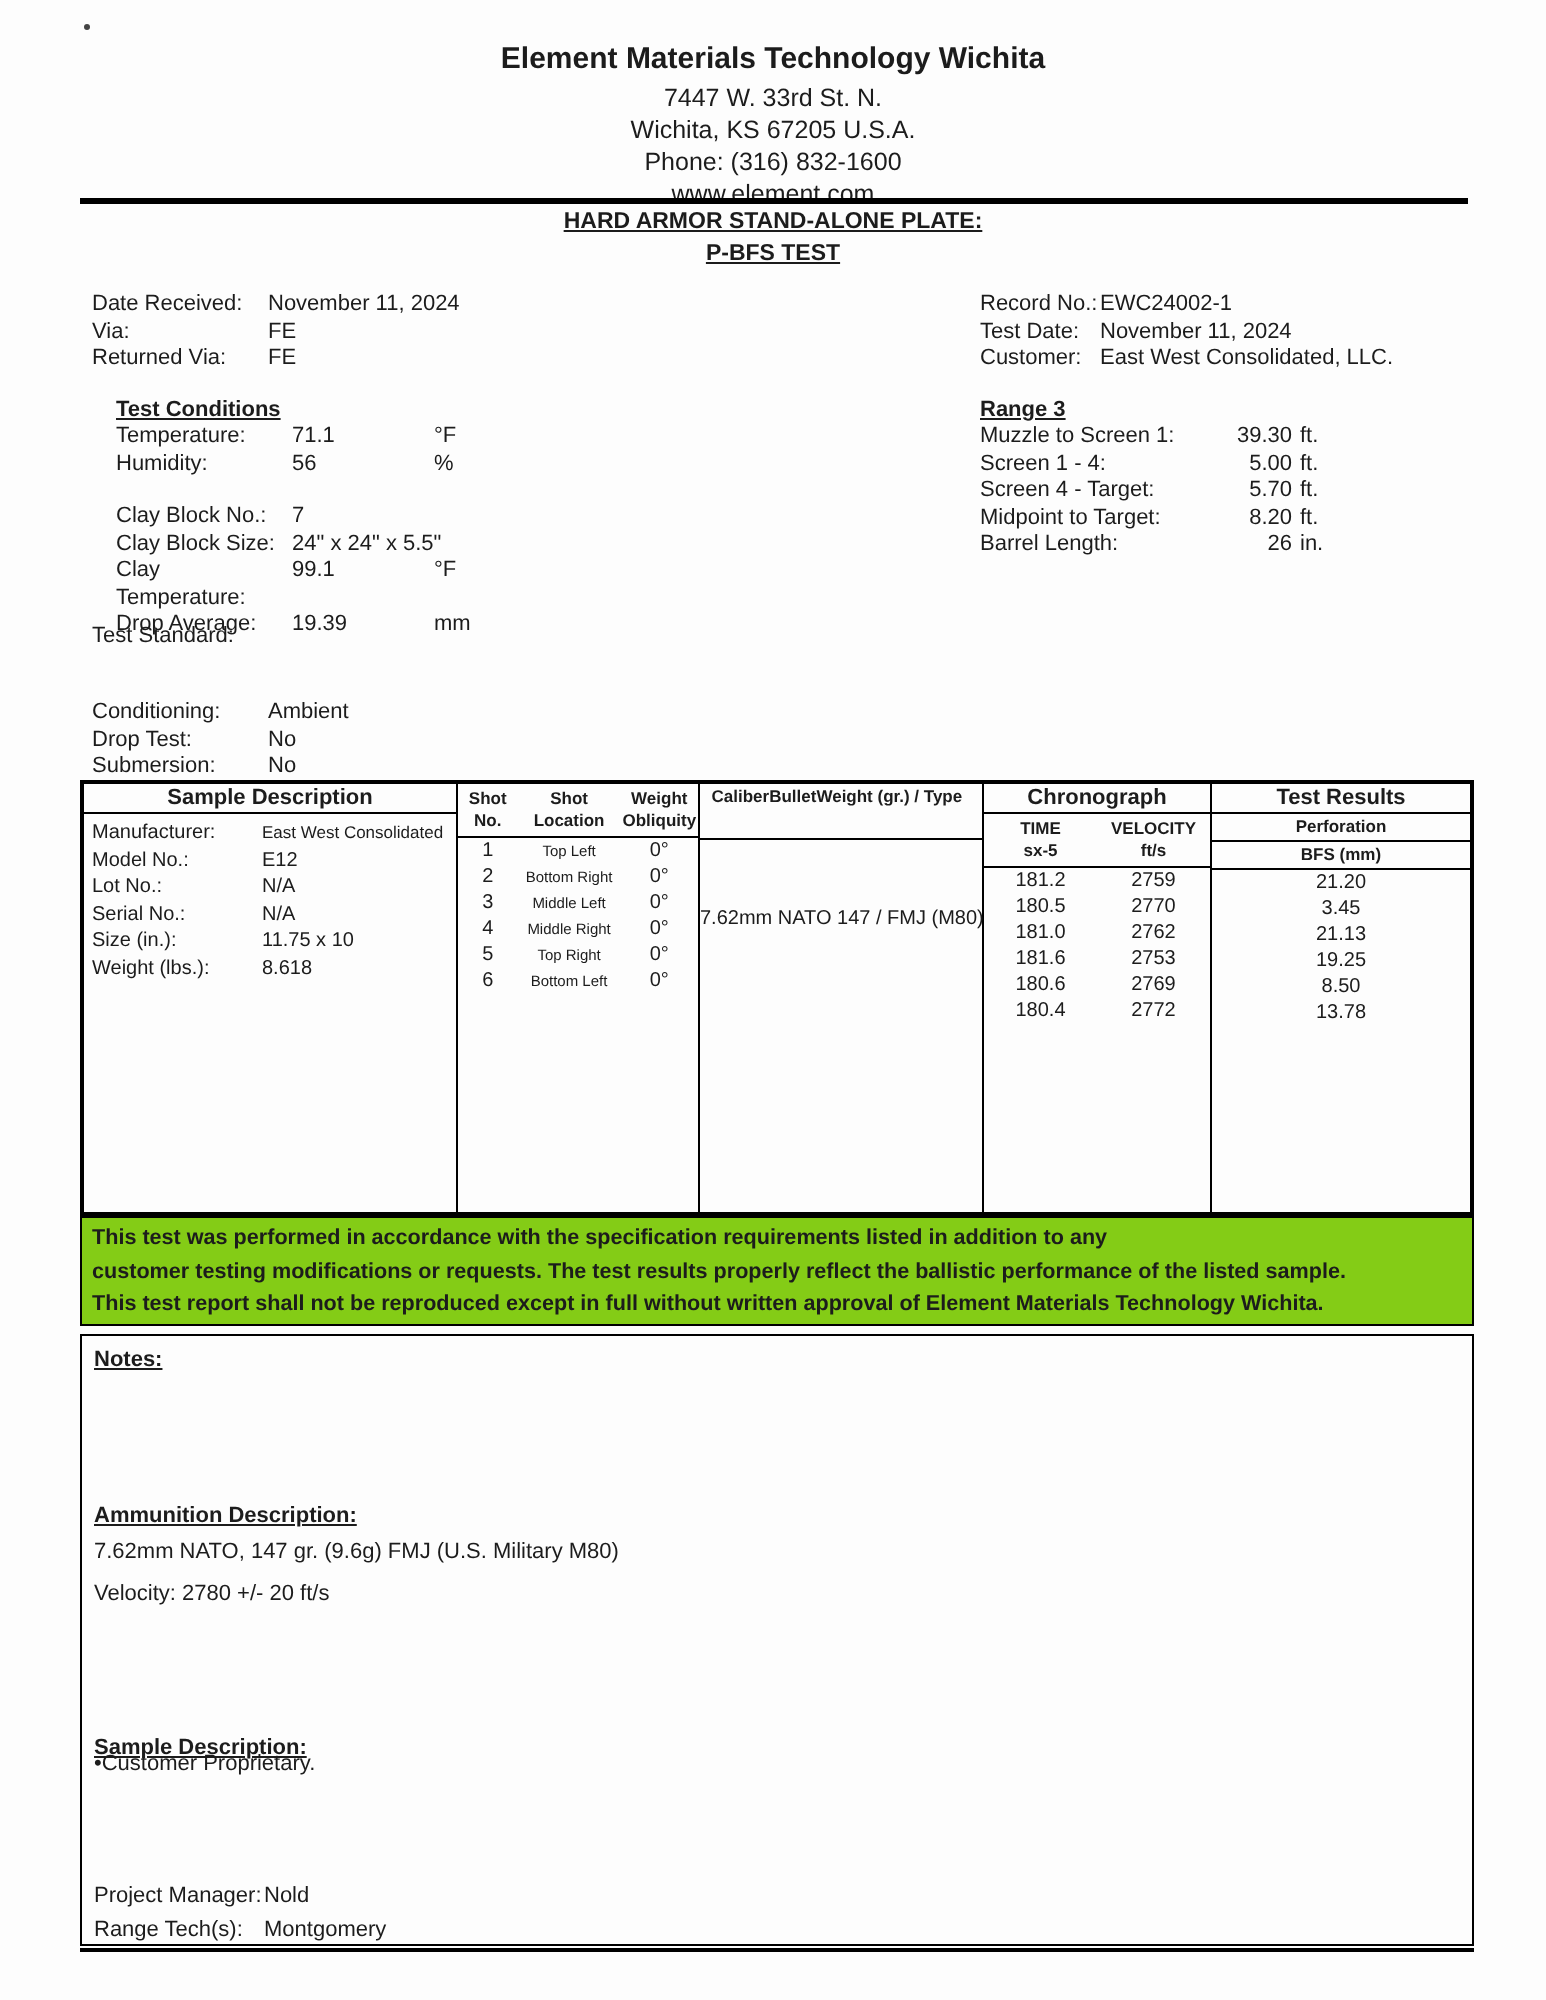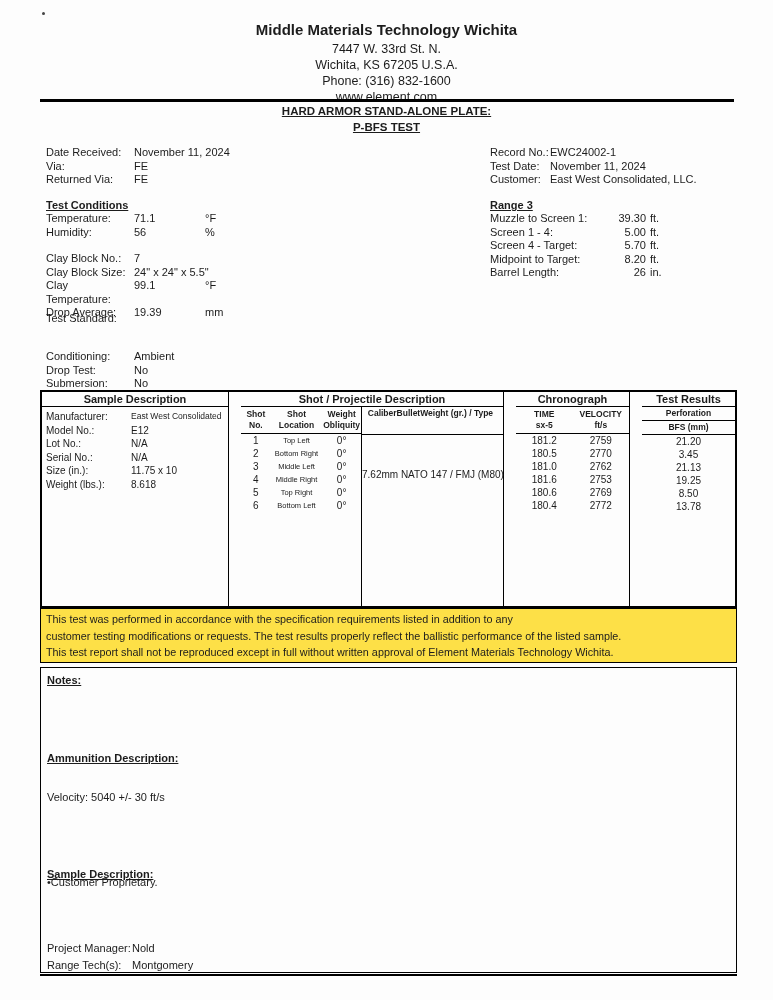--- a/index.html
+++ b/index.html
@@ -88,7 +88,7 @@
   <div class="corner-dot"></div>
 
   <div class="letterhead">
-    <div class="company">Middle Materials Technology Wichita</div>
+    <div class="company">Element Materials Technology Wichita</div>
     <div class="addr-line">7447 W. 33rd St. N.</div>
     <div class="addr-line">Wichita, KS 67205  U.S.A.</div>
     <div class="addr-line">Phone: (316) 832-1600</div>

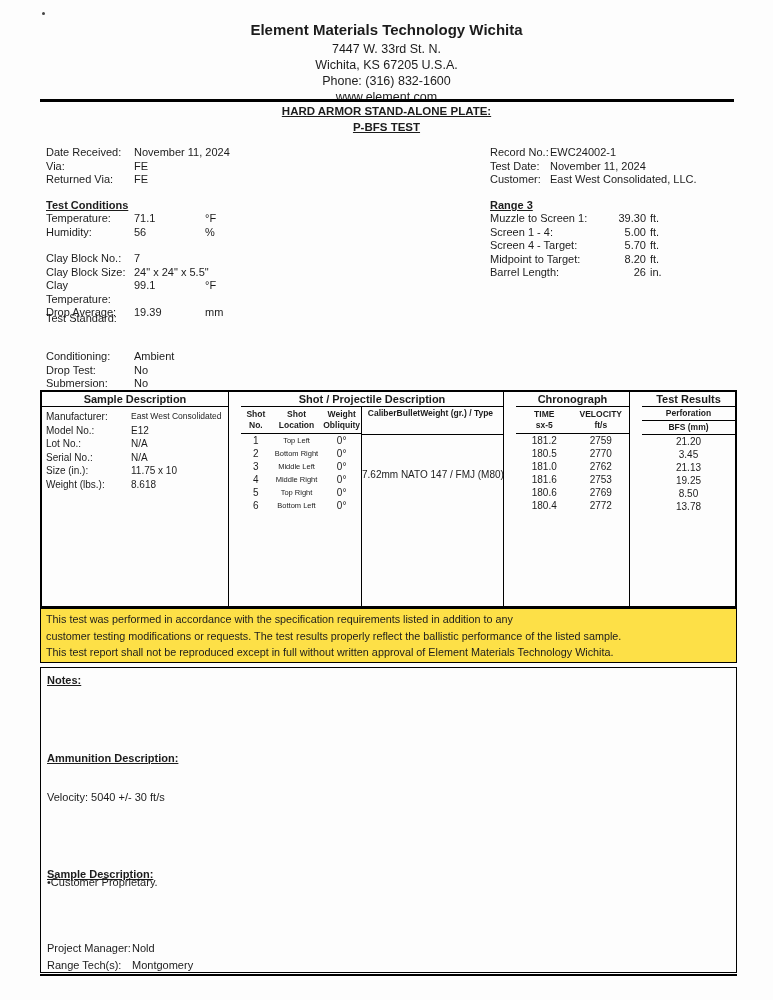--- a/index.html
+++ b/index.html
@@ -127,7 +127,7 @@
       </div>
   </div>
 
-  <div class="blk" style="top:199px;left:46px;">
+  <div class="blk" style="top:199px;left:58px;">
     <div class="heading">Test Conditions</div>
     <div class="kv">
         <span class="l">Temperature:</span>

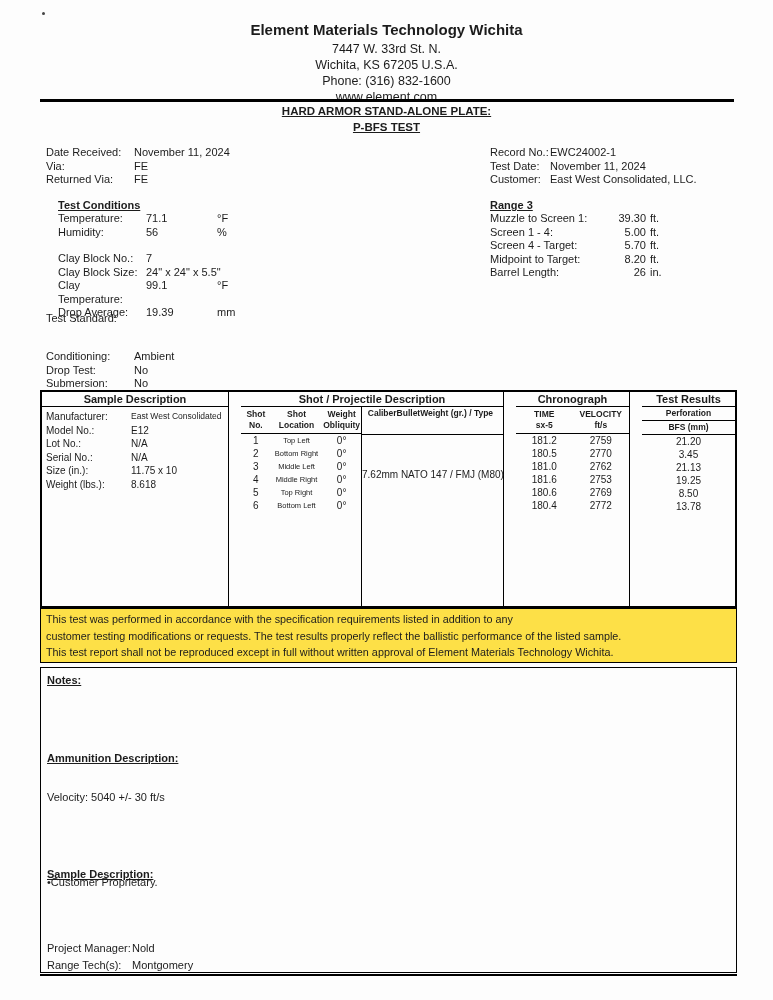--- a/index.html
+++ b/index.html
@@ -32,7 +32,7 @@
   
   .kv-ir .l{flex:0 0 60px;}
   
-  .btable{position:absolute;top:390px;left:40px;width:697px;height:218px;border:2px solid #000;box-sizing:border-box;display:flex;background:#fdfdfd;gap:12px;}
+  .btable{position:absolute;top:390px;left:40px;width:697px;height:218px;border:2px solid #000;box-sizing:border-box;display:flex;background:#fdfdfd;}
   .tcol{box-sizing:border-box;height:100%;}
   .tcol.c-sample{width:187px;border-right:1px solid #000;}
   .tcol.c-shotproj{width:263px;border-right:1px solid #000;display:flex;flex-direction:column;}

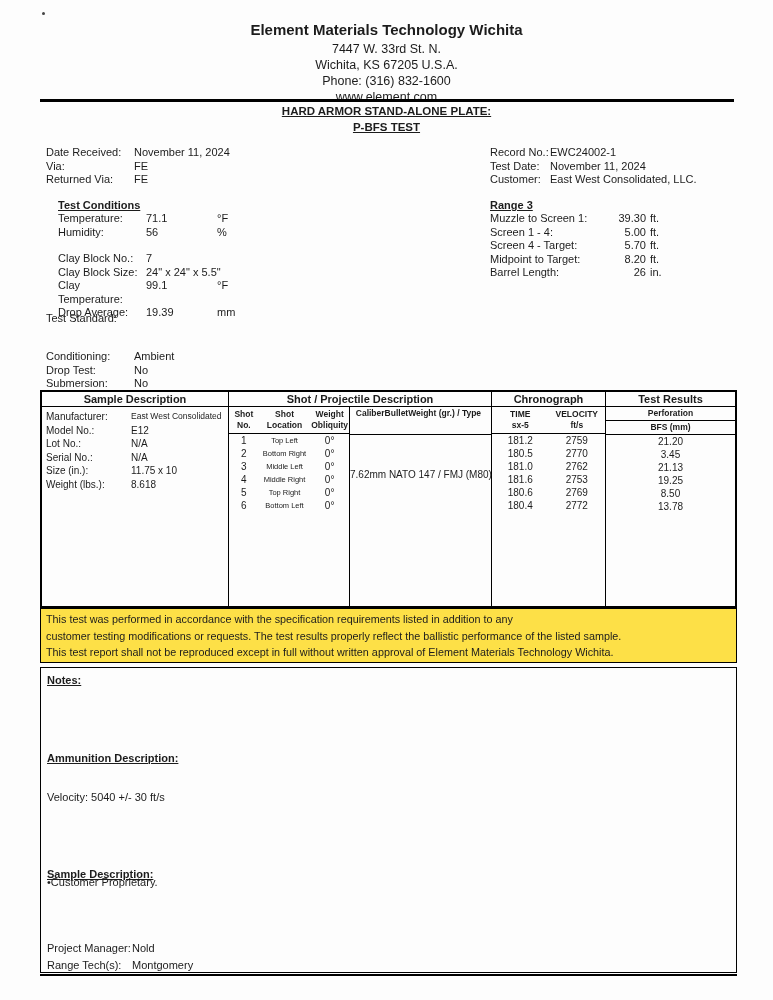--- a/index.html
+++ b/index.html
@@ -244,7 +244,6 @@
     </div>
 
     <div class="tcol c-shotproj">
-      <div class="h1">Shot / Projectile Description</div>
       <div class="split">
         <div class="shotgrp">
           <div class="subhead sub3">

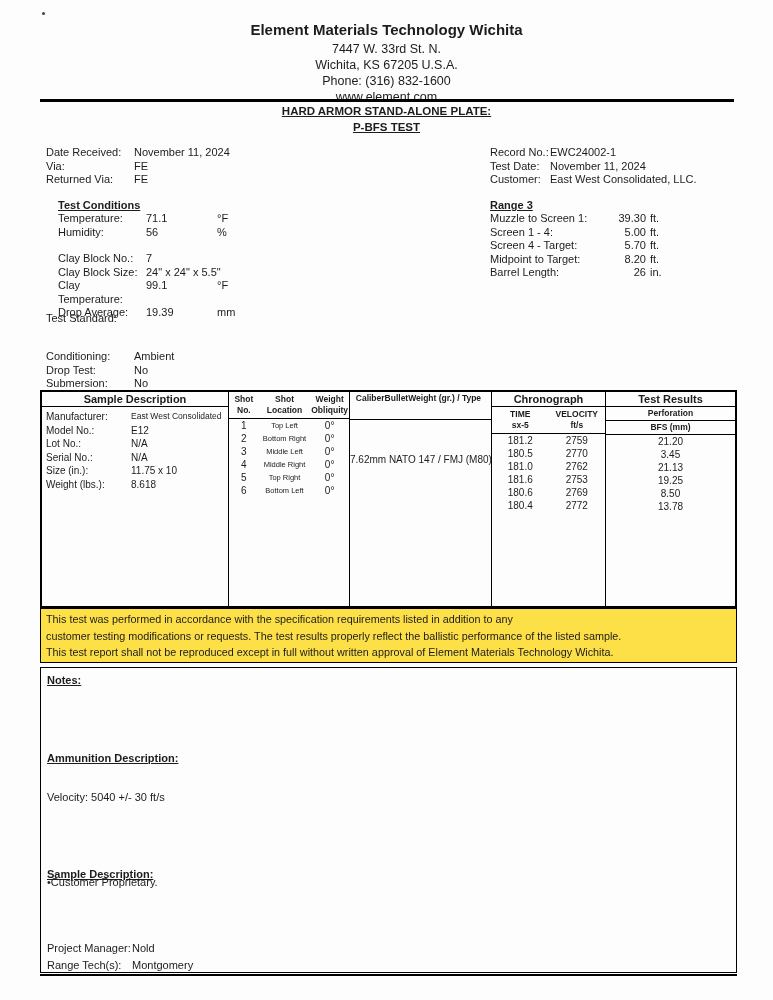--- a/index.html
+++ b/index.html
@@ -72,7 +72,7 @@
   .resrow{font-size:10px;height:13px;line-height:13px;text-align:center;}
   .calib-span{height:78px;display:flex;align-items:center;justify-content:center;font-size:10px;white-space:nowrap;}
   
-  .statement{position:absolute;top:608px;left:40px;width:697px;height:55px;box-sizing:border-box;border:1px solid #000;background:#fde047;padding:2px 5px;font-size:10.8px;font-weight:normal;line-height:16.5px;}
+  .statement{position:absolute;top:608px;left:40px;width:697px;height:55px;box-sizing:border-box;border:1px solid #000;background:#84cc16;padding:2px 5px;font-size:10.8px;font-weight:bold;line-height:16.5px;}
   
   .bottom-box{position:absolute;top:667px;left:40px;width:697px;height:306px;box-sizing:border-box;border:1px solid #000;background:#fdfdfd;}
   .bb-abs{position:absolute;left:6px;font-size:11px;white-space:nowrap;}

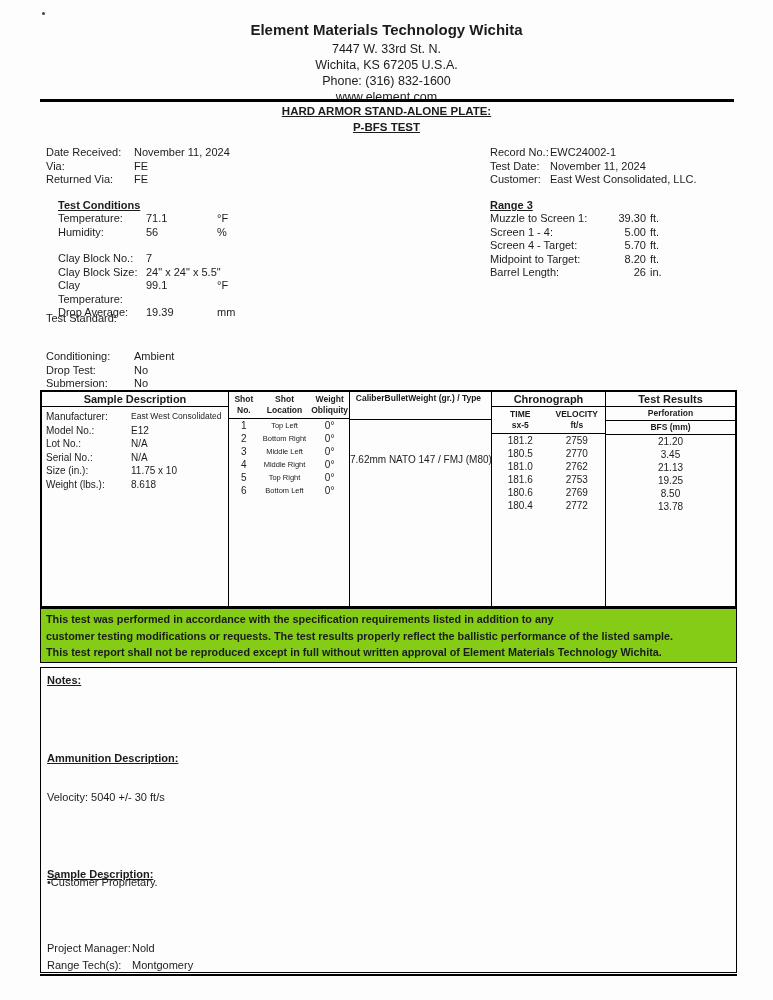--- a/index.html
+++ b/index.html
@@ -367,6 +367,7 @@
     <div class="bb-abs bb-head" style="top:6px;">Notes:</div>
 
     <div class="bb-abs bb-head" style="top:84px;">Ammunition Description:</div>
+    <div class="bb-abs" style="top:102px;">7.62mm NATO, 147 gr. (9.6g) FMJ (U.S. Military M80)</div>
     <div class="bb-abs" style="top:123px;">Velocity: 5040 +/- 30 ft/s</div>
 
     <div class="bb-abs bb-head" style="top:200px;">Sample Description:</div>

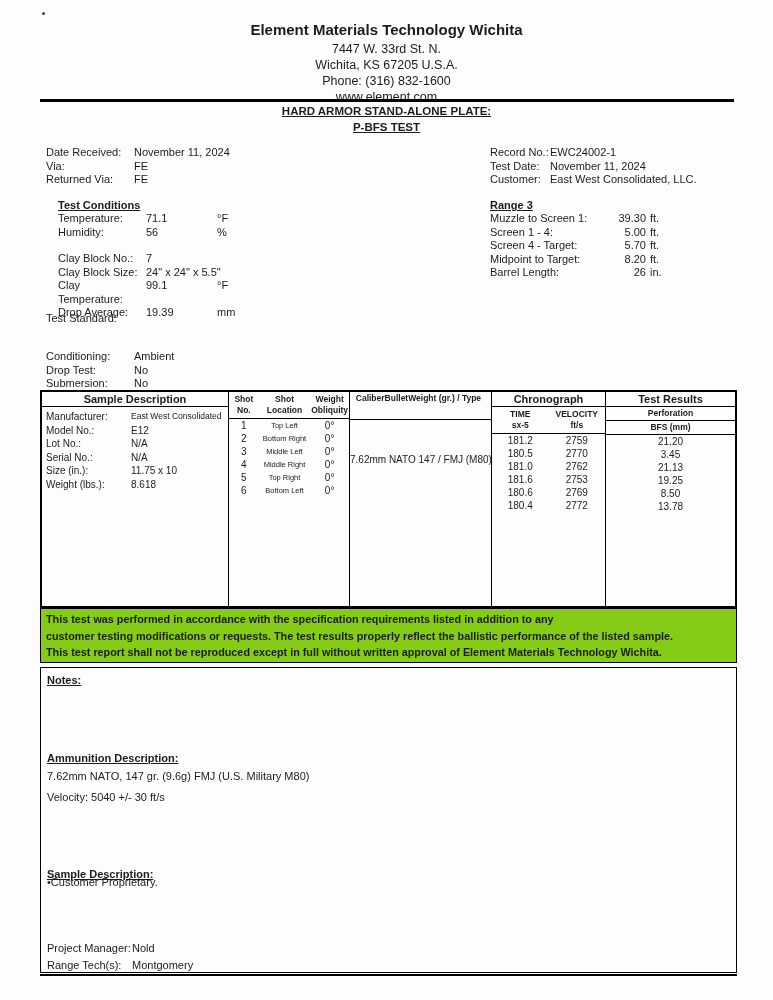--- a/index.html
+++ b/index.html
@@ -368,7 +368,7 @@
 
     <div class="bb-abs bb-head" style="top:84px;">Ammunition Description:</div>
     <div class="bb-abs" style="top:102px;">7.62mm NATO, 147 gr. (9.6g) FMJ (U.S. Military M80)</div>
-    <div class="bb-abs" style="top:123px;">Velocity: 5040 +/- 30 ft/s</div>
+    <div class="bb-abs" style="top:123px;">Velocity: 2780 +/- 20 ft/s</div>
 
     <div class="bb-abs bb-head" style="top:200px;">Sample Description:</div>
     <div class="bb-abs" style="top:208px;">•Customer Proprietary.</div>

